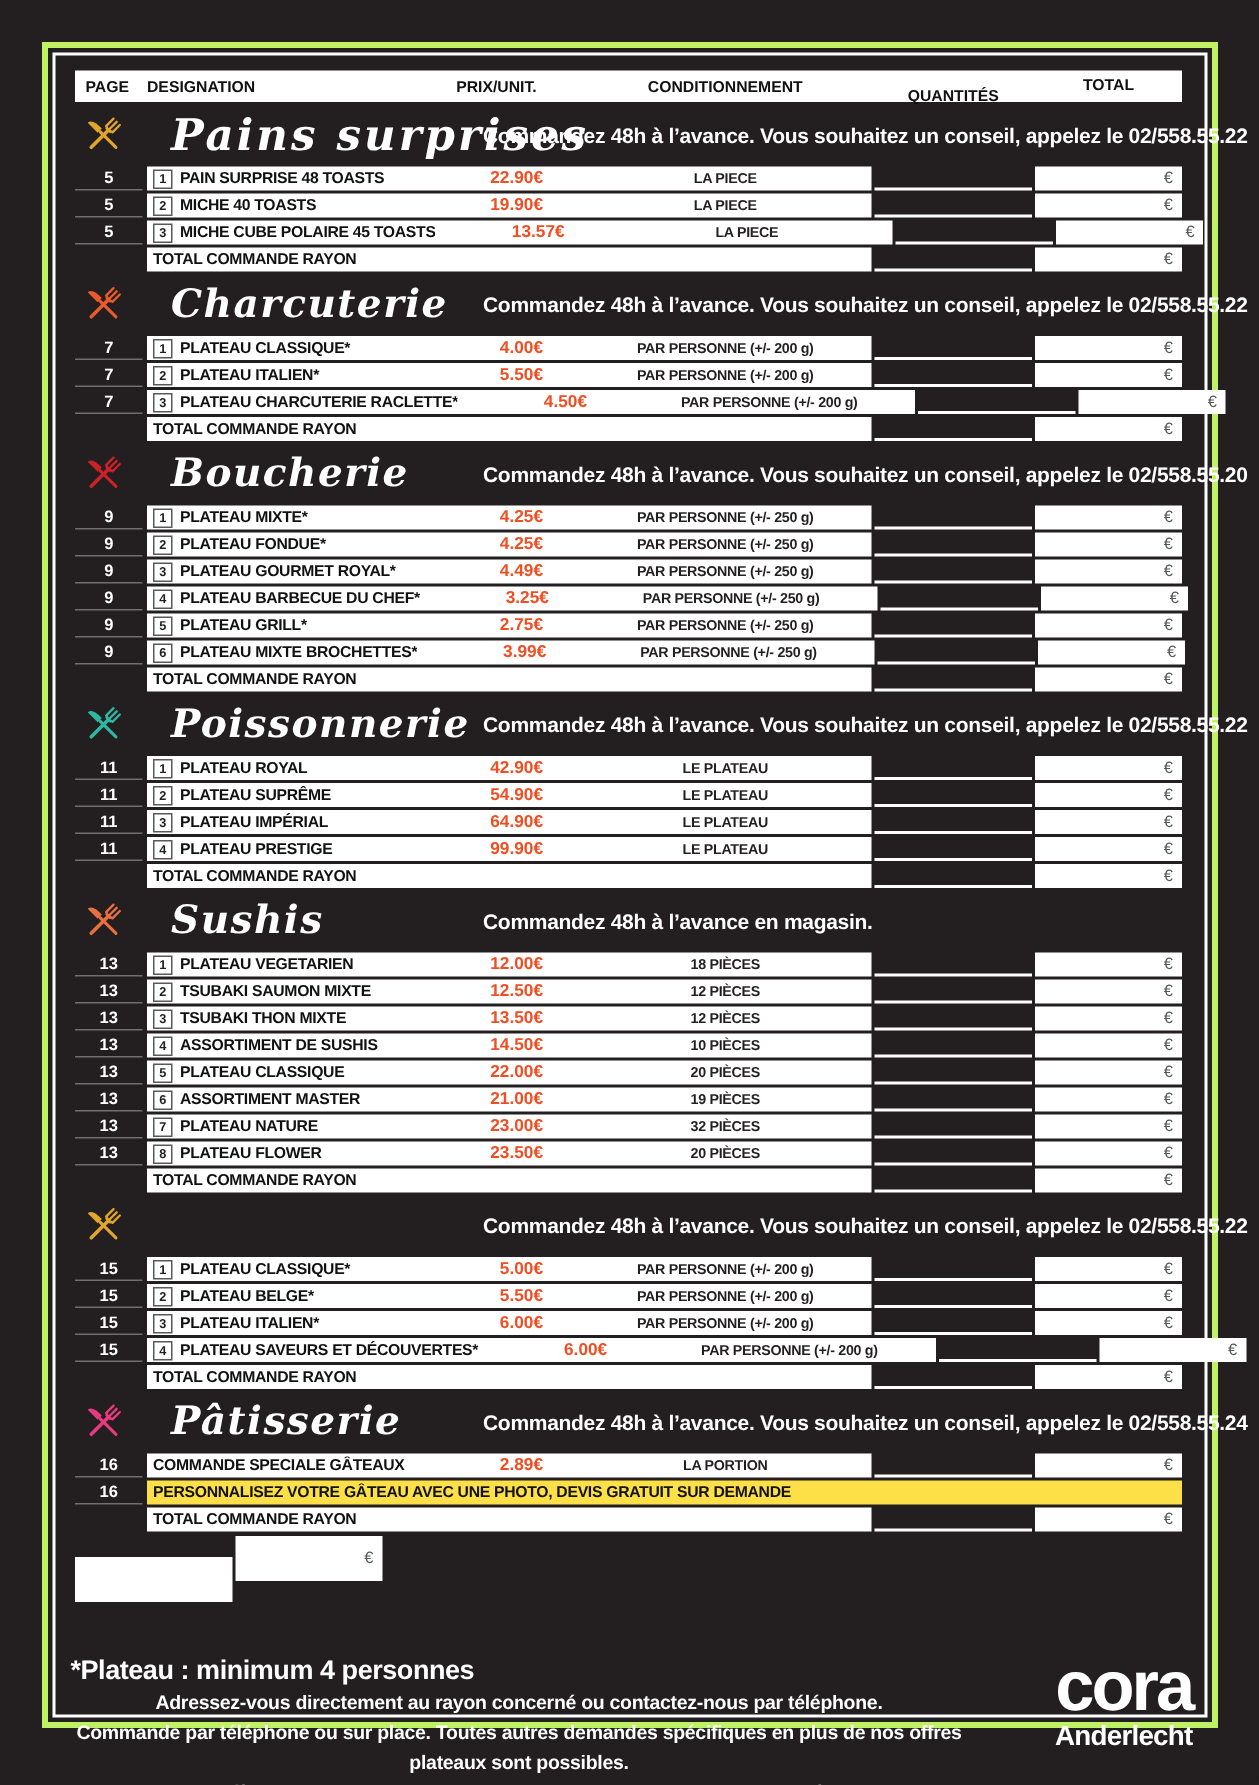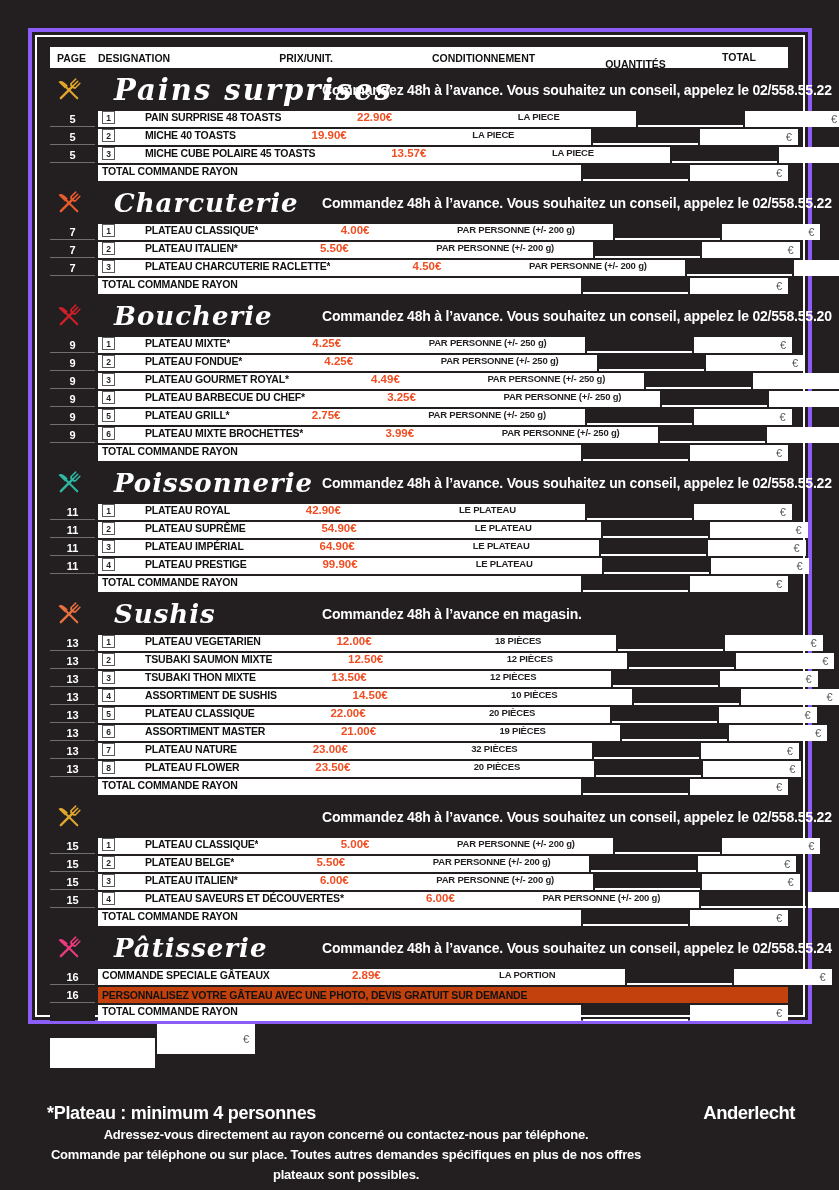--- a/index.html
+++ b/index.html
@@ -9,8 +9,8 @@
   }
   
   .frame-outer{
-    position:absolute;left:28px;top:28px;width:784px;height:996px;
-    border:4px solid #8b5cf6;box-sizing:border-box;
+    position:absolute;left:28px;top:28px;width:784px;height:1124px;
+    border:4px solid #bef264;box-sizing:border-box;
   }
   .frame-inner{
     position:absolute;inset:3px;border:2px solid #fff;box-sizing:border-box;

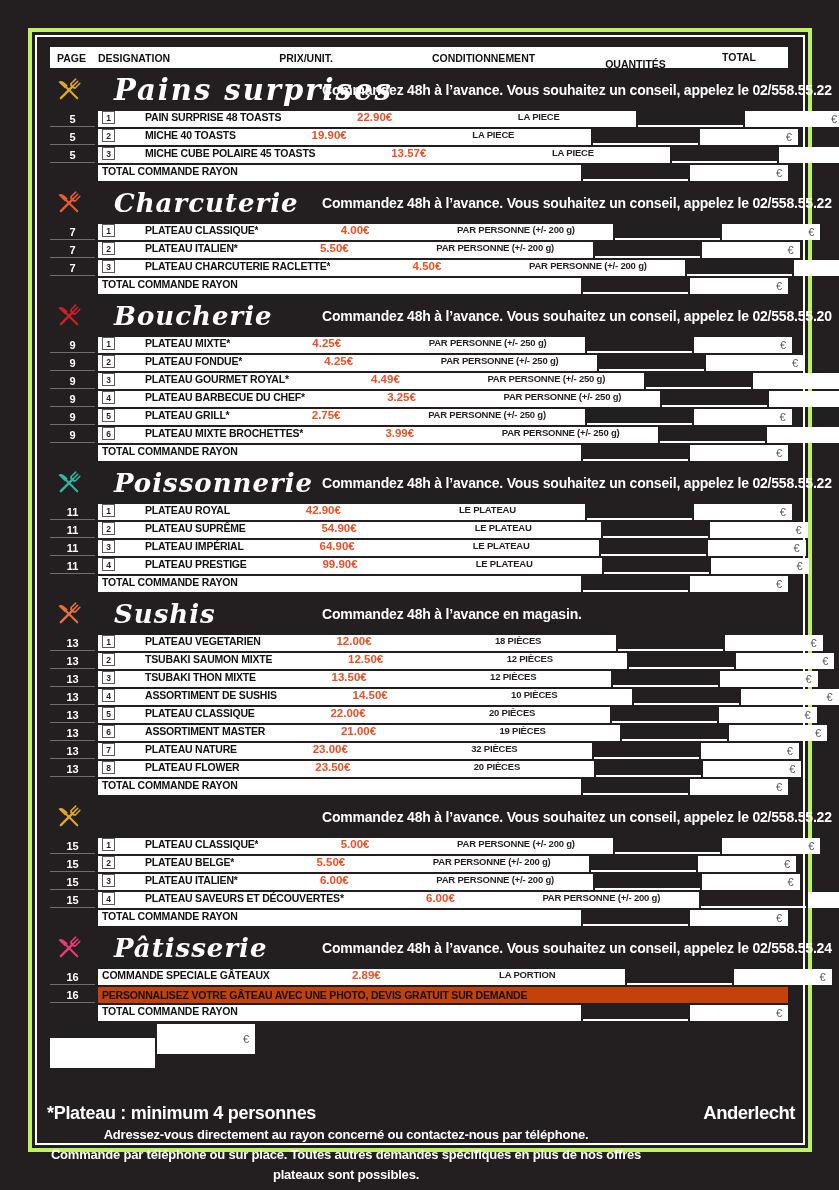--- a/index.html
+++ b/index.html
@@ -22,7 +22,7 @@
   
   .cols{display:flex;align-items:stretch;}
   .c-page{width:45px;flex:none;margin-right:3px;}
-  .c-main{flex:1;margin-right:2px;display:flex;gap:25px;}
+  .c-main{flex:1;margin-right:2px;display:flex;align-items:center;}
   .c-qty{width:105px;flex:none;margin-right:2px;margin-top:14px;}
   .c-total{width:98px;flex:none;}
   

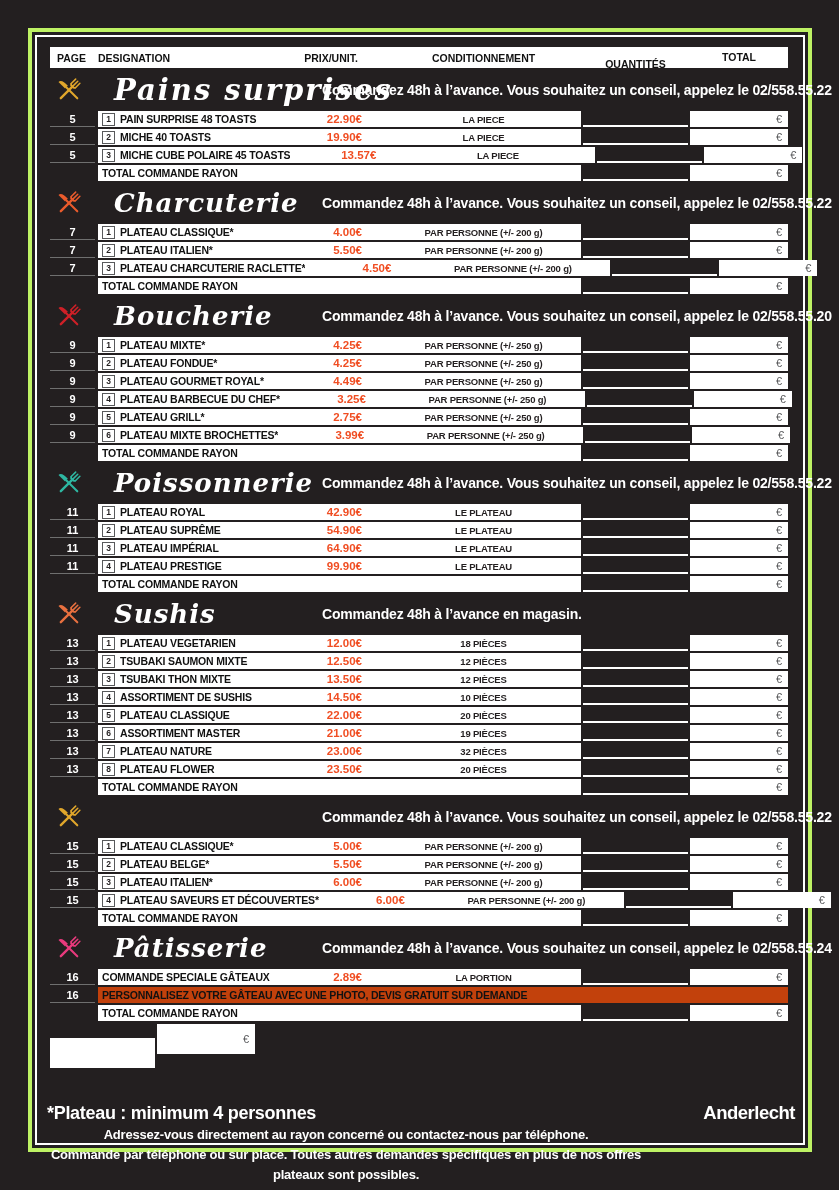--- a/index.html
+++ b/index.html
@@ -69,7 +69,7 @@
     background:#fff;text-align:right;font-size:11px;color:#58595b;line-height:16px;
     padding-right:6px;box-sizing:border-box;
   }
-  .fullwidth-cell{flex:1;background:#c2410c;display:flex;align-items:center;padding-left:4px;box-sizing:border-box;}
+  .fullwidth-cell{flex:1;background:#fde047;display:flex;align-items:center;padding-left:4px;box-sizing:border-box;}
   
   .grand-row{height:30px;margin-top:3px;}
   .gt-label-wrap{flex:1;margin-right:2px;display:flex;align-items:center;justify-content:flex-end;}

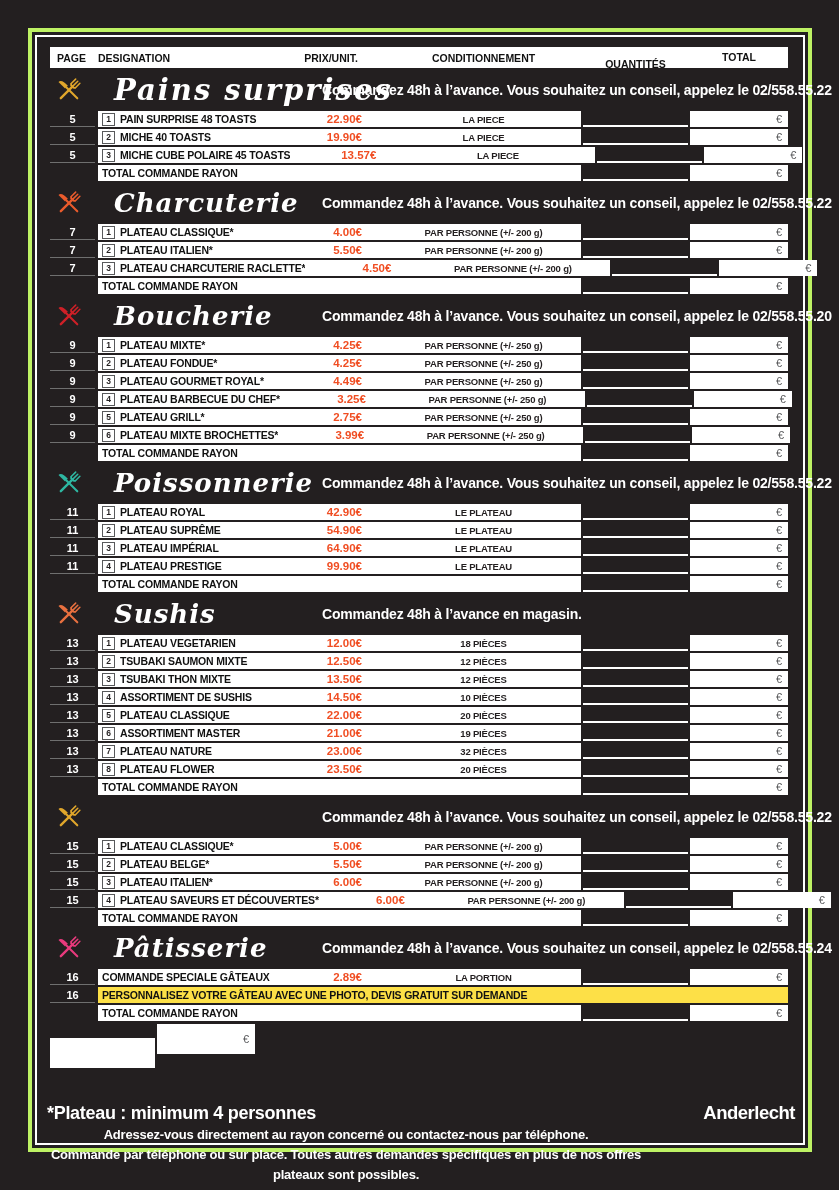--- a/index.html
+++ b/index.html
@@ -668,6 +668,7 @@
     <div>Enlèvement de votre commande entre 12h et 19h au rayon concerné.</div>
   </div>
   <div class="logo">
+    <div class="logo-cora">cora</div>
     <div class="logo-city">Anderlecht</div>
   </div>
 </div>

